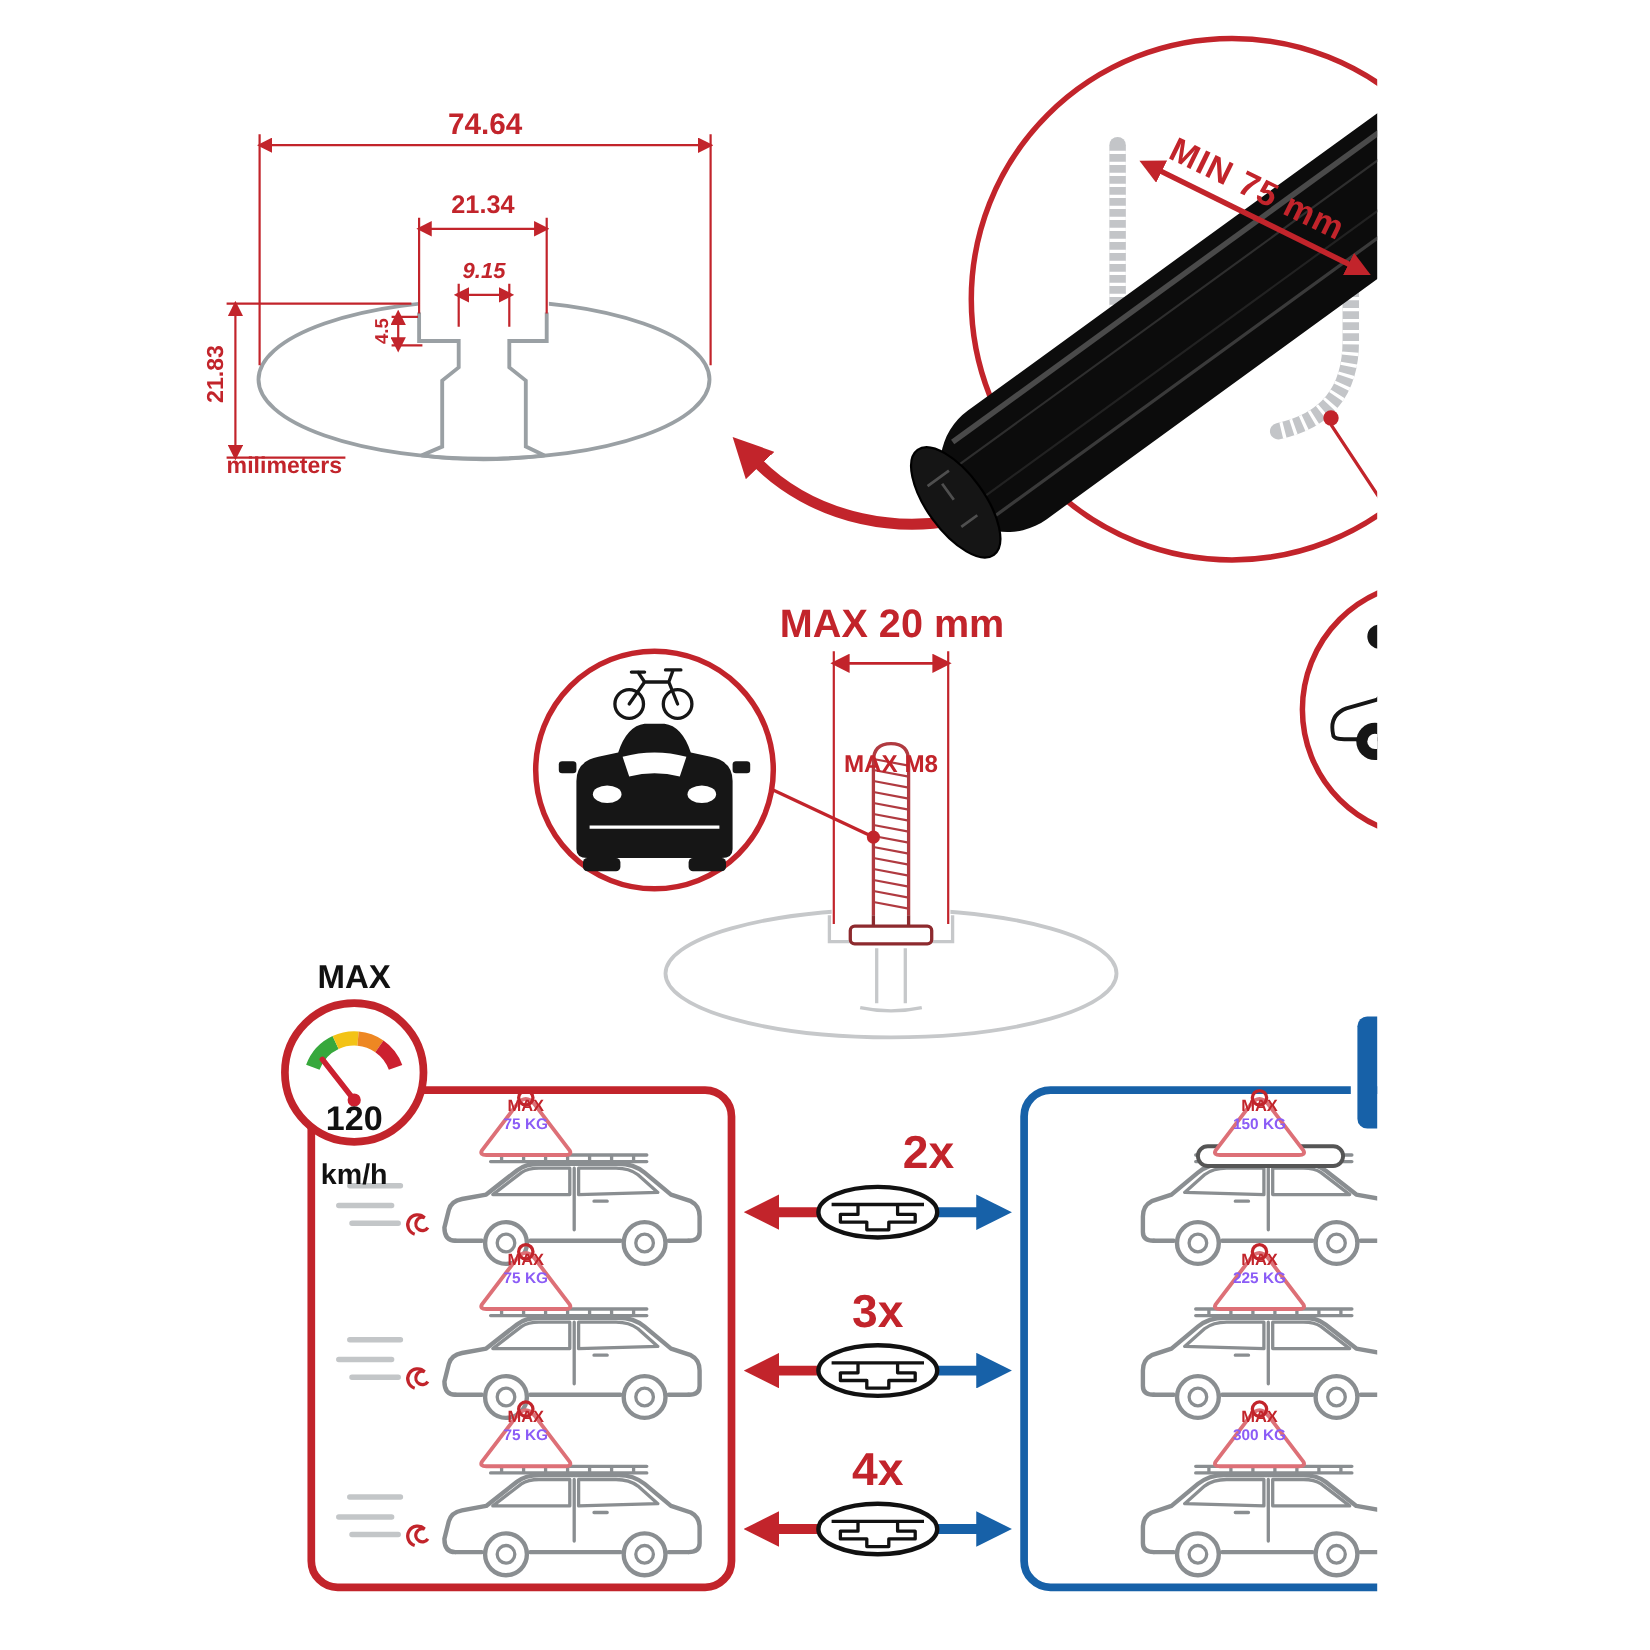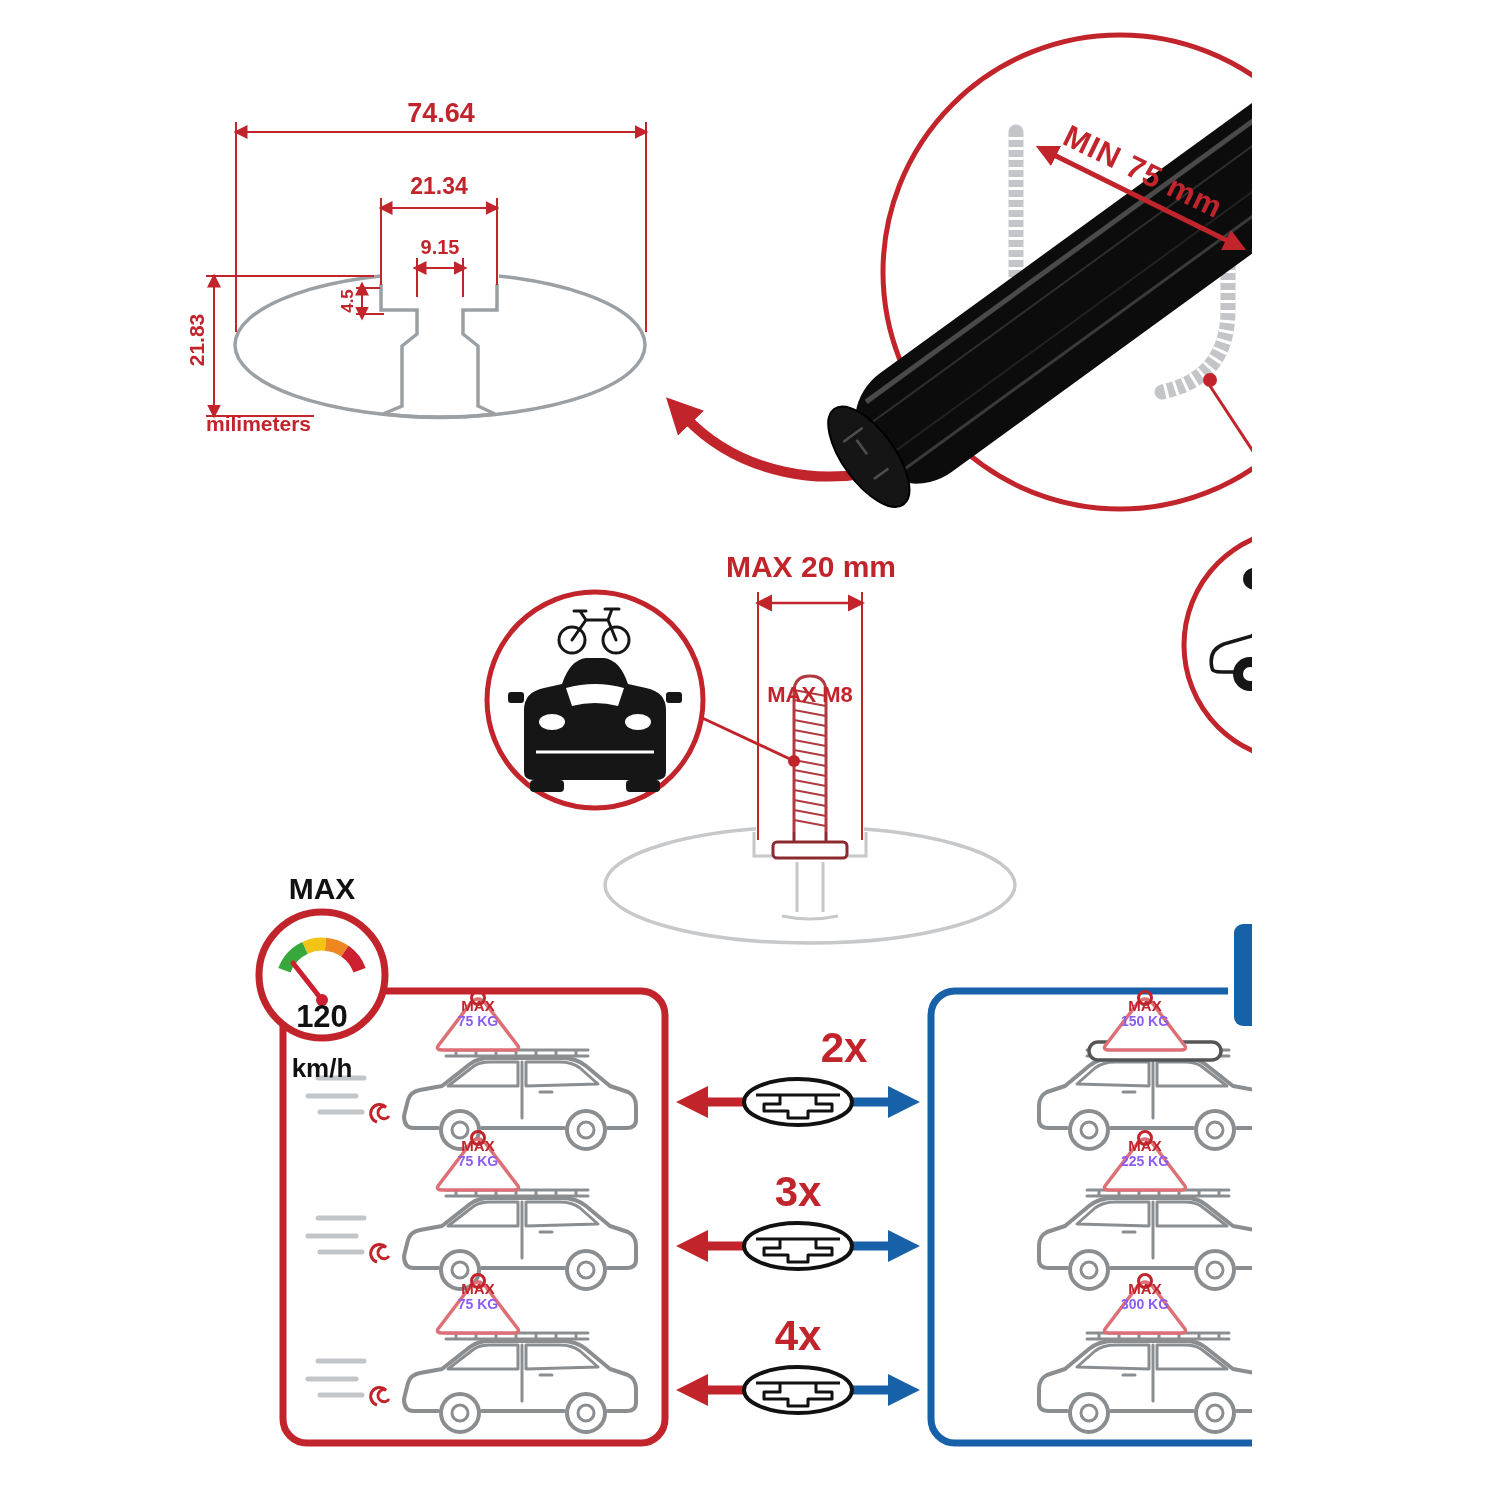--- a/index.html
+++ b/index.html
@@ -201,7 +201,7 @@
 
 <div class="lbl" style="left:441px;top:113px;font-size:27px;">74.64</div>
 <div class="lbl" style="left:439px;top:186px;font-size:23px;">21.34</div>
-<div class="lbl" style="left:440px;top:247px;font-size:20px;">9.15</div>
+<div class="lbl" style="left:440px;top:247px;font-size:20px;font-style:italic;">9.15</div>
 <div class="lbl v" style="left:348px;top:301px;font-size:17px;">4.5</div>
 <div class="lbl v" style="left:197px;top:340px;font-size:21px;">21.83</div>
 <div class="lbl lft" style="left:206px;top:424px;font-size:21px;">milimeters</div>

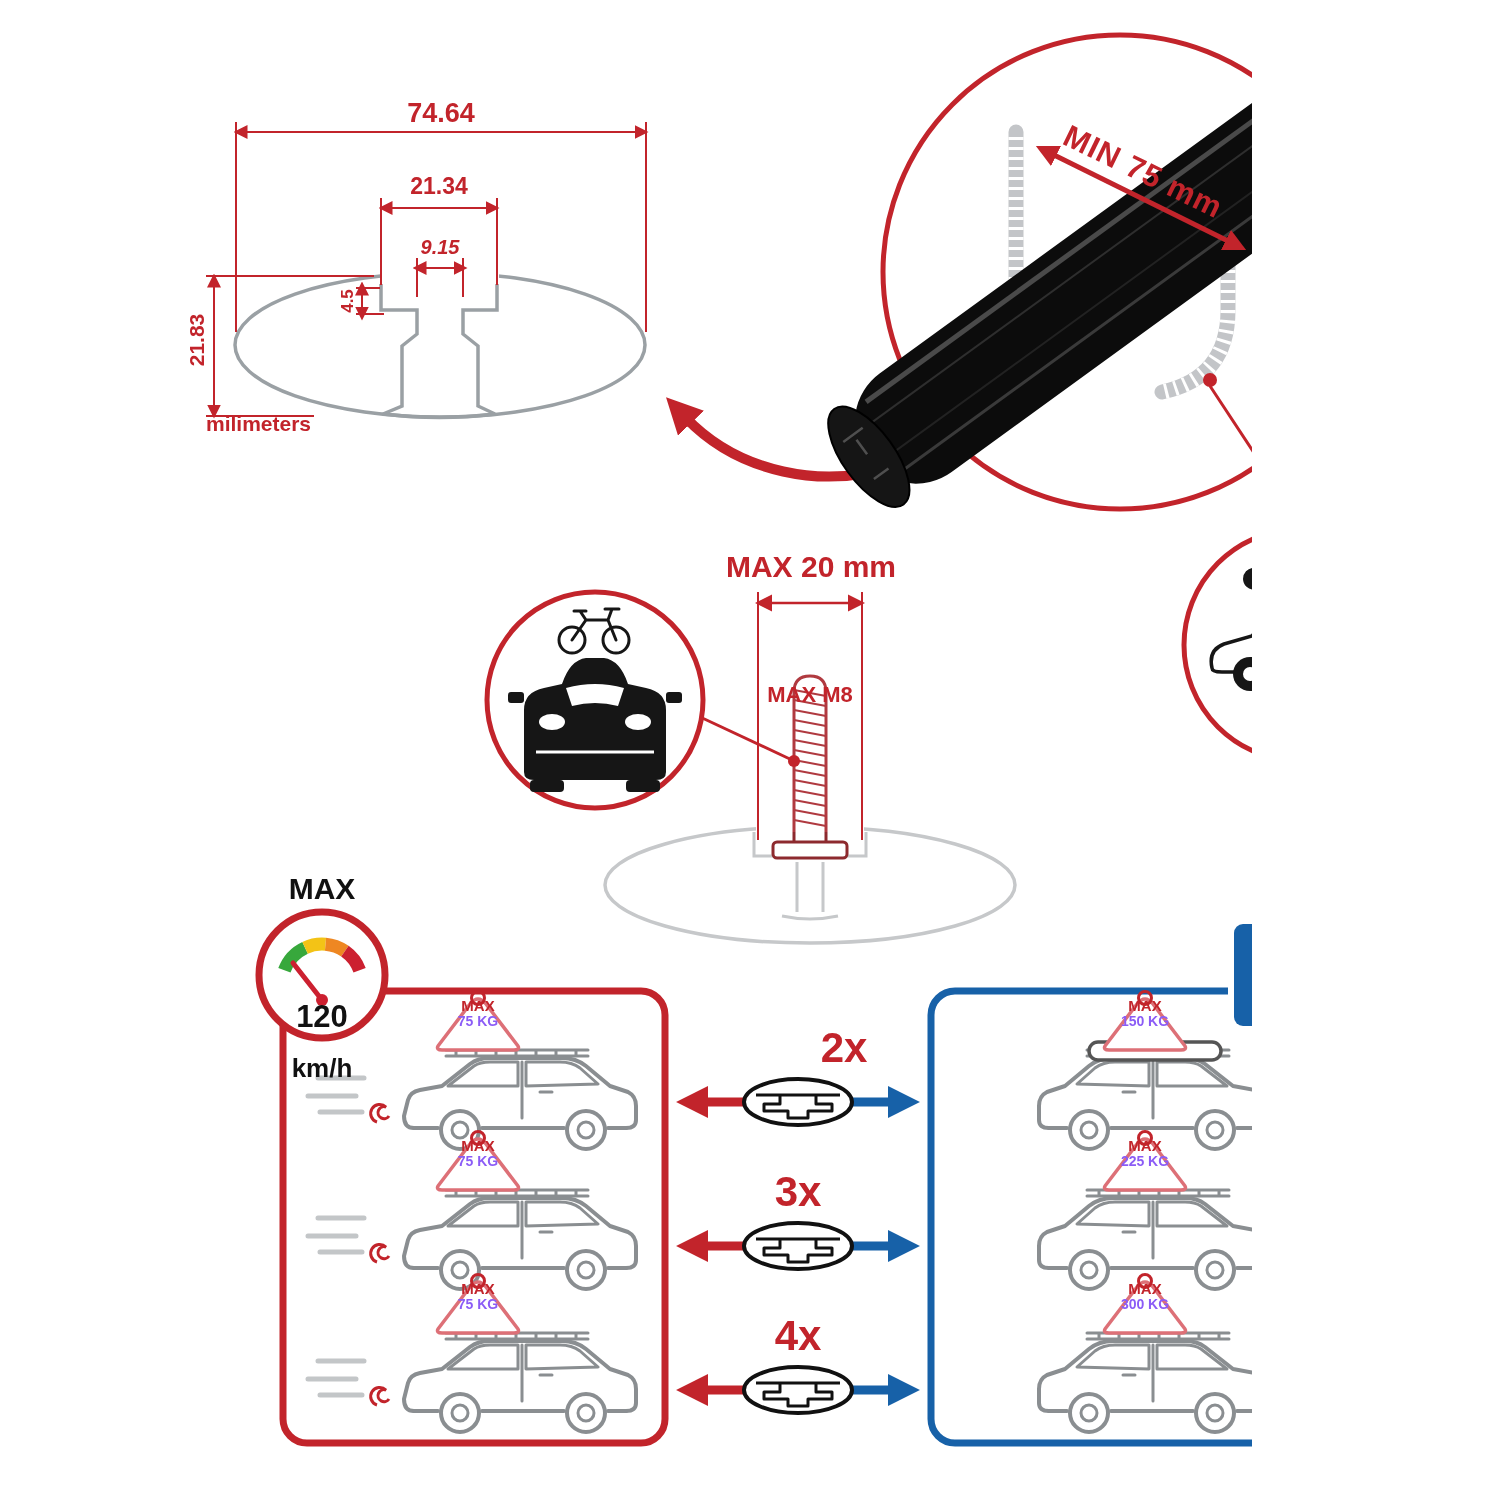--- a/index.html
+++ b/index.html
@@ -208,7 +208,7 @@
 
 <div class="lbl rot-min" style="left:1143px;top:172px;font-size:31px;">MIN 75 mm</div>
 
-<div class="lbl" style="left:811px;top:567px;font-size:30px;">MAX 20 mm</div>
+<div class="lbl" style="left:811px;top:567px;font-size:36px;">MAX 20 mm</div>
 <div class="lbl" style="left:810px;top:651px;font-size:22px;margin-top:44px;">MAX M8</div>
 
 <div class="lbl blk" style="left:322px;top:889px;font-size:30px;">MAX</div>

